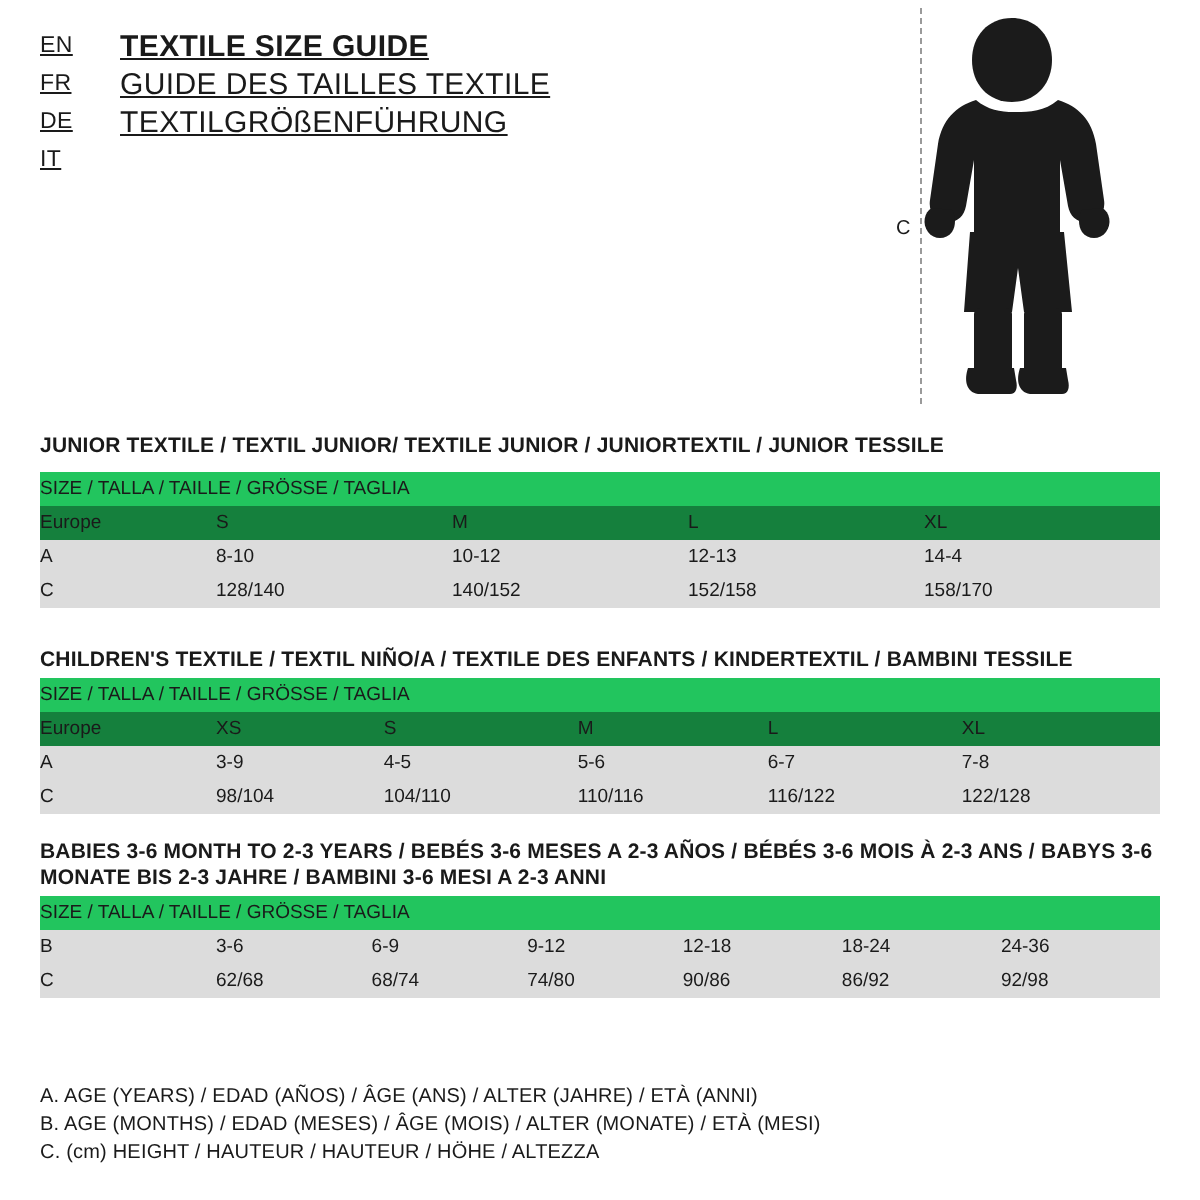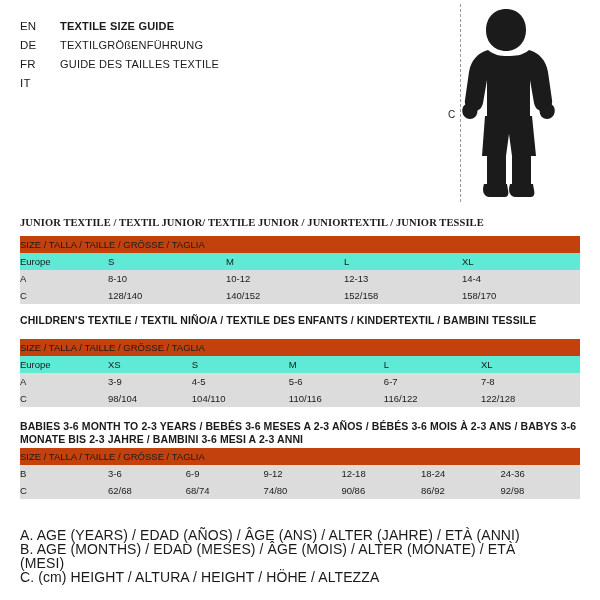--- a/index.html
+++ b/index.html
@@ -31,9 +31,10 @@
   }
   .lang-row {
     display: flex;
-    align-items: flex-end;
+    align-items: center;
     height: 18px;
     margin-bottom: 1px;
+    text-decoration: underline;
   }
   .lang-code {
     width: 40px;

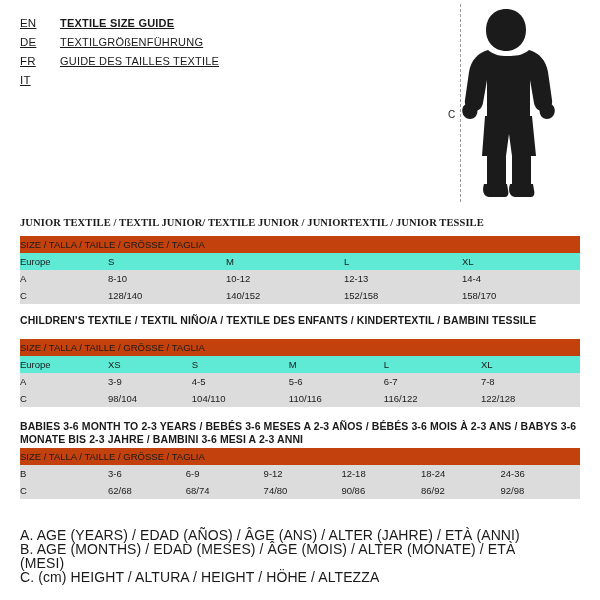--- a/index.html
+++ b/index.html
@@ -44,7 +44,7 @@
     letter-spacing: 0.2px;
   }
   .lang-title {
-    font-size: 11px;
+    font-size: 15px;
     color: #1a1a1a;
     letter-spacing: 0.2px;
   }

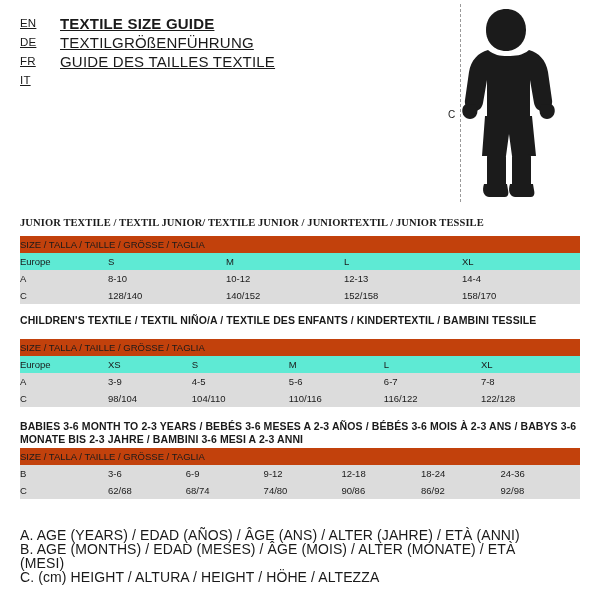--- a/index.html
+++ b/index.html
@@ -153,12 +153,12 @@
       <span class="lang-title">TEXTILE SIZE GUIDE</span>
     </div>
     <div class="lang-row">
+      <span class="lang-code">FR</span>
+      <span class="lang-title">GUIDE DES TAILLES TEXTILE</span>
+    </div>
+    <div class="lang-row">
       <span class="lang-code">DE</span>
       <span class="lang-title">TEXTILGRÖßENFÜHRUNG</span>
-    </div>
-    <div class="lang-row">
-      <span class="lang-code">FR</span>
-      <span class="lang-title">GUIDE DES TAILLES TEXTILE</span>
     </div>
     <div class="lang-row">
       <span class="lang-code">IT</span>

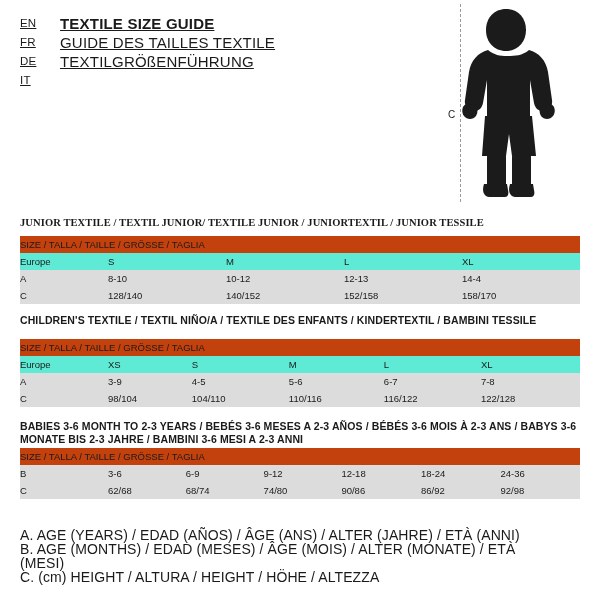--- a/index.html
+++ b/index.html
@@ -189,7 +189,7 @@
     </svg>
   </div>
 
-  <div class="section-title" style="top:217px;font-family:Liberation Serif, serif;">JUNIOR TEXTILE / TEXTIL JUNIOR/ TEXTILE JUNIOR / JUNIORTEXTIL / JUNIOR TESSILE</div>
+  <div class="section-title" style="top:217px;">JUNIOR TEXTILE / TEXTIL JUNIOR/ TEXTILE JUNIOR / JUNIORTEXTIL / JUNIOR TESSILE</div>
 
   <table class="size-table" style="top:236px;">
     <tbody>

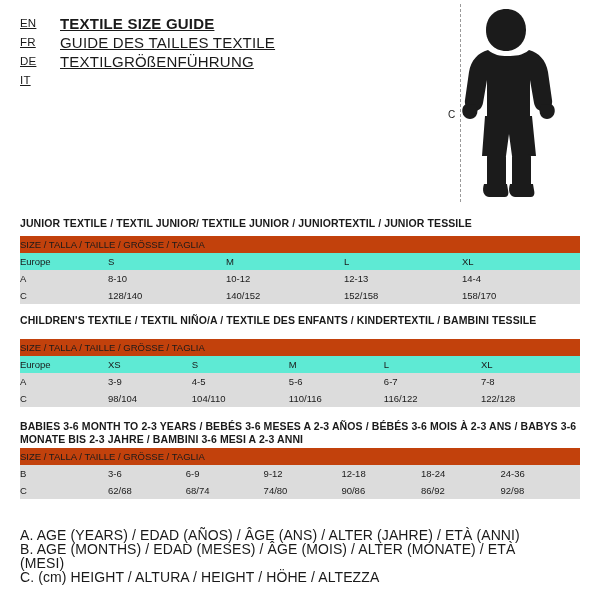--- a/index.html
+++ b/index.html
@@ -108,7 +108,7 @@
     color: #1a1a1a;
   }
   .hdr-row th {
-    background: #c2410c;
+    background: #22c55e;
     color: #ffffff;
     font-size: 9.5px;
     padding-left: 4px;

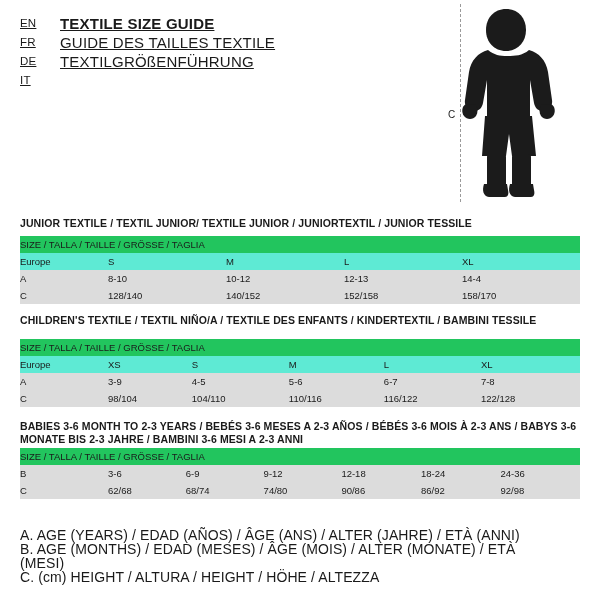--- a/index.html
+++ b/index.html
@@ -118,7 +118,7 @@
     background: #dcdcdc;
   }
   .plain-row td {
-    background: #5eead4;
+    background: #15803d;
   }
   td.lbl, th.lbl {
     padding-left: 4px;

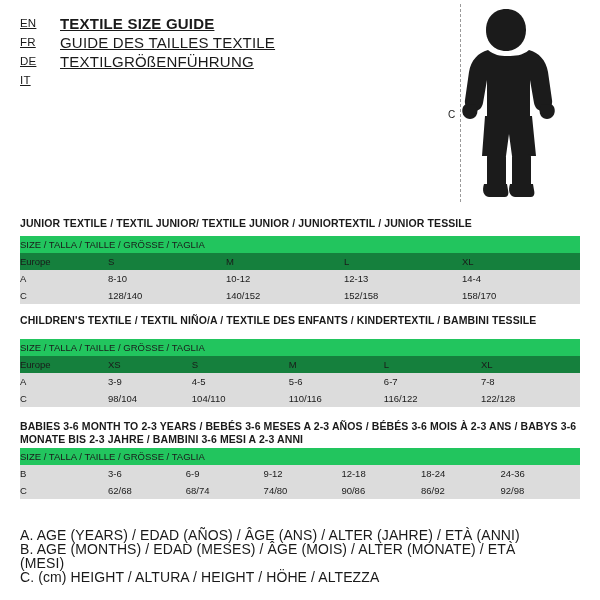--- a/index.html
+++ b/index.html
@@ -220,7 +220,7 @@
   </tbody>
     </table>
 
-  <div class="section-title" style="top:314px;">CHILDREN'S TEXTILE / TEXTIL NIÑO/A / TEXTILE DES ENFANTS / KINDERTEXTIL / BAMBINI TESSILE</div>
+  <div class="section-title" style="top:324px;">CHILDREN'S TEXTILE / TEXTIL NIÑO/A / TEXTILE DES ENFANTS / KINDERTEXTIL / BAMBINI TESSILE</div>
 
   <table class="size-table" style="top:339px;">
     <tbody>

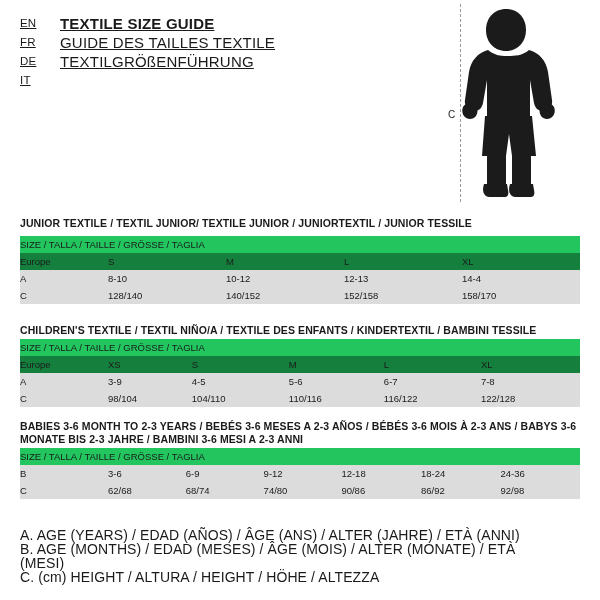--- a/index.html
+++ b/index.html
@@ -136,7 +136,7 @@
     width: 540px;
   }
   .legend-line {
-    font-size: 14px;
+    font-size: 10px;
     color: #1a1a1a;
     line-height: 14px;
     letter-spacing: 0.1px;

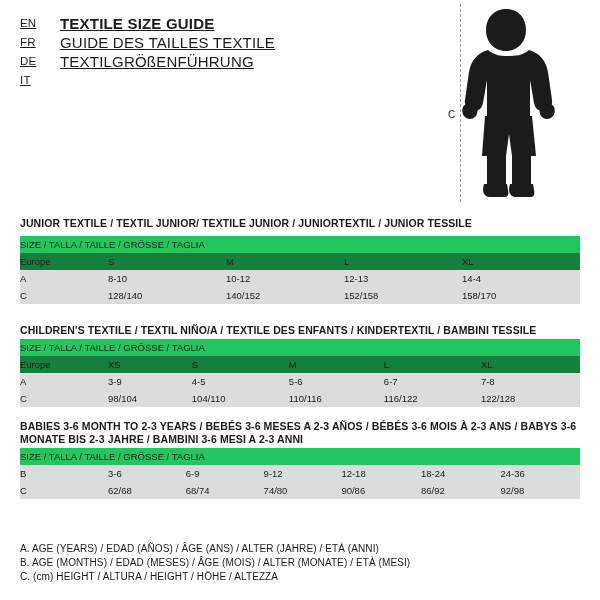--- a/index.html
+++ b/index.html
@@ -285,7 +285,7 @@
   <div class="legend">
     <div class="legend-line">A. AGE (YEARS) / EDAD (AÑOS) / ÂGE (ANS) / ALTER (JAHRE) / ETÀ (ANNI)</div>
     <div class="legend-line">B. AGE (MONTHS) / EDAD (MESES) / ÂGE (MOIS) / ALTER (MONATE) / ETÀ (MESI)</div>
-    <div class="legend-line">C. (cm) HEIGHT / ALTURA / HEIGHT / HÖHE / ALTEZZA</div>
+    <div class="legend-line">C. (cm) HEIGHT / HAUTEUR / HAUTEUR / HÖHE / ALTEZZA</div>
   </div>
 
 </div>

